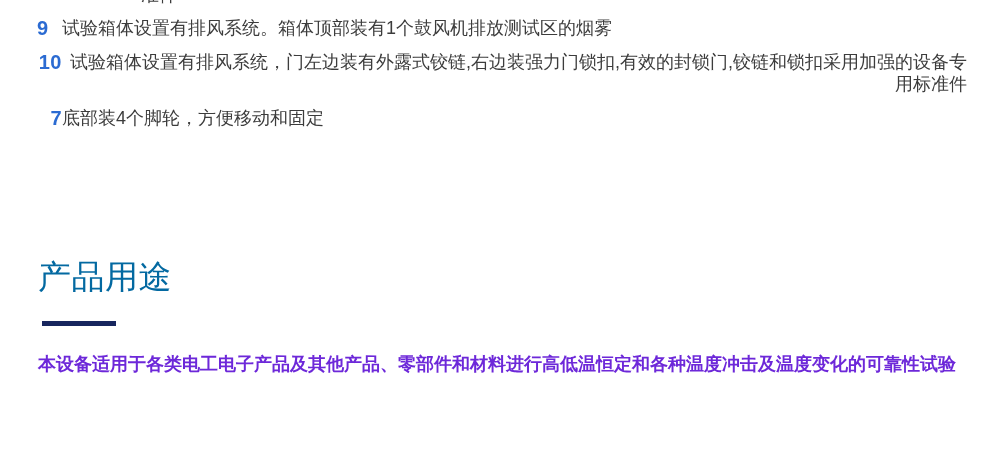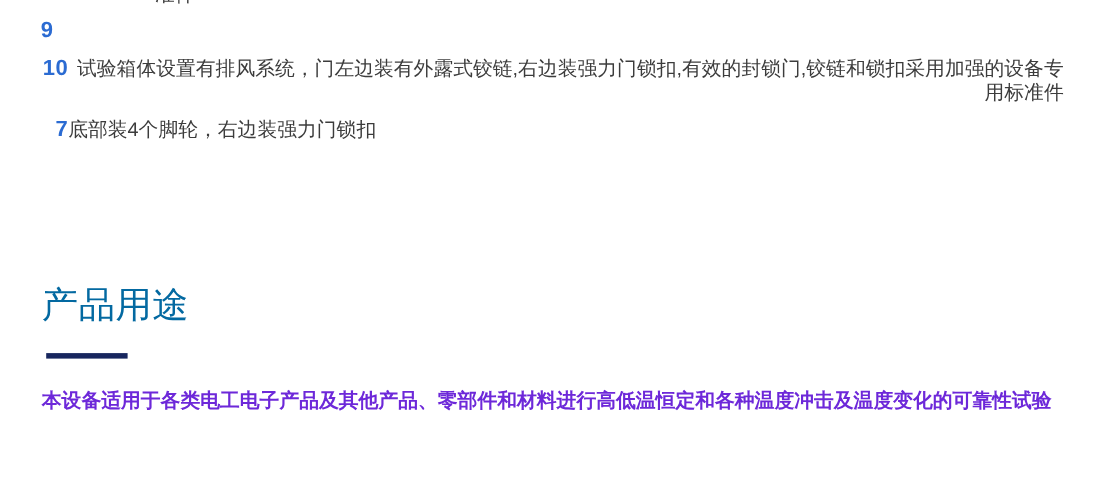--- a/index.html
+++ b/index.html
@@ -111,6 +111,7 @@
 
     <div class="feature-item">
       <div class="feature-num">9</div>
+      <div class="feature-text">试验箱体设置有排风系统。箱体顶部装有1个鼓风机排放测试区的烟雾</div>
     </div>
 
     <div class="feature-item">

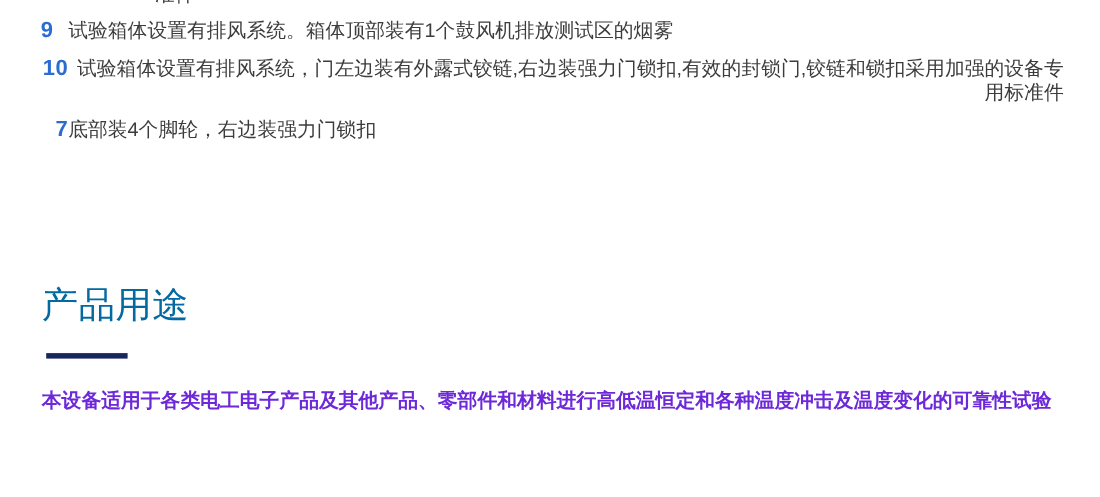--- a/index.html
+++ b/index.html
@@ -121,7 +121,7 @@
 
     <div class="feature-item">
       <div class="feature-num">7</div>
-      <div class="feature-text">底部装4个脚轮，右边装强力门锁扣</div>
+      <div class="feature-text">底部装4个脚轮，方便移动和固定</div>
     </div>
 
   </div>

